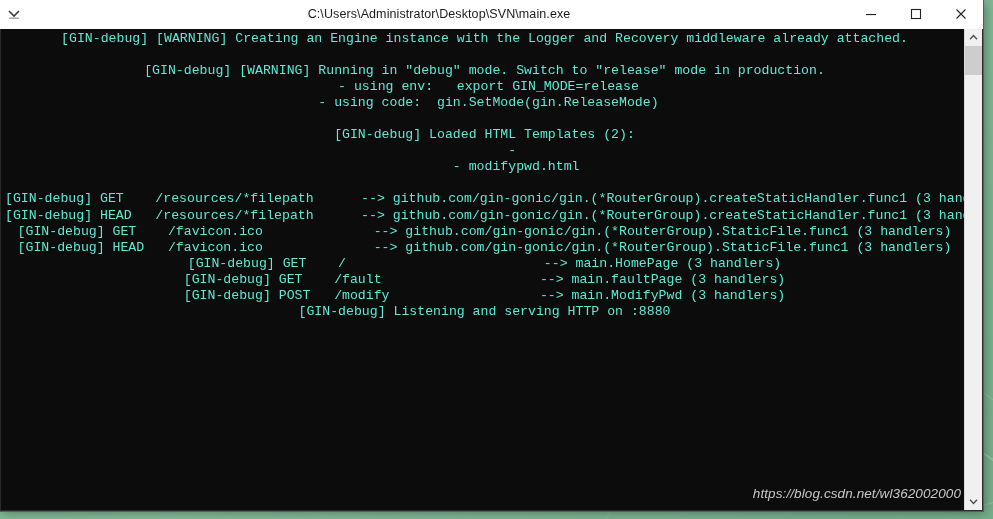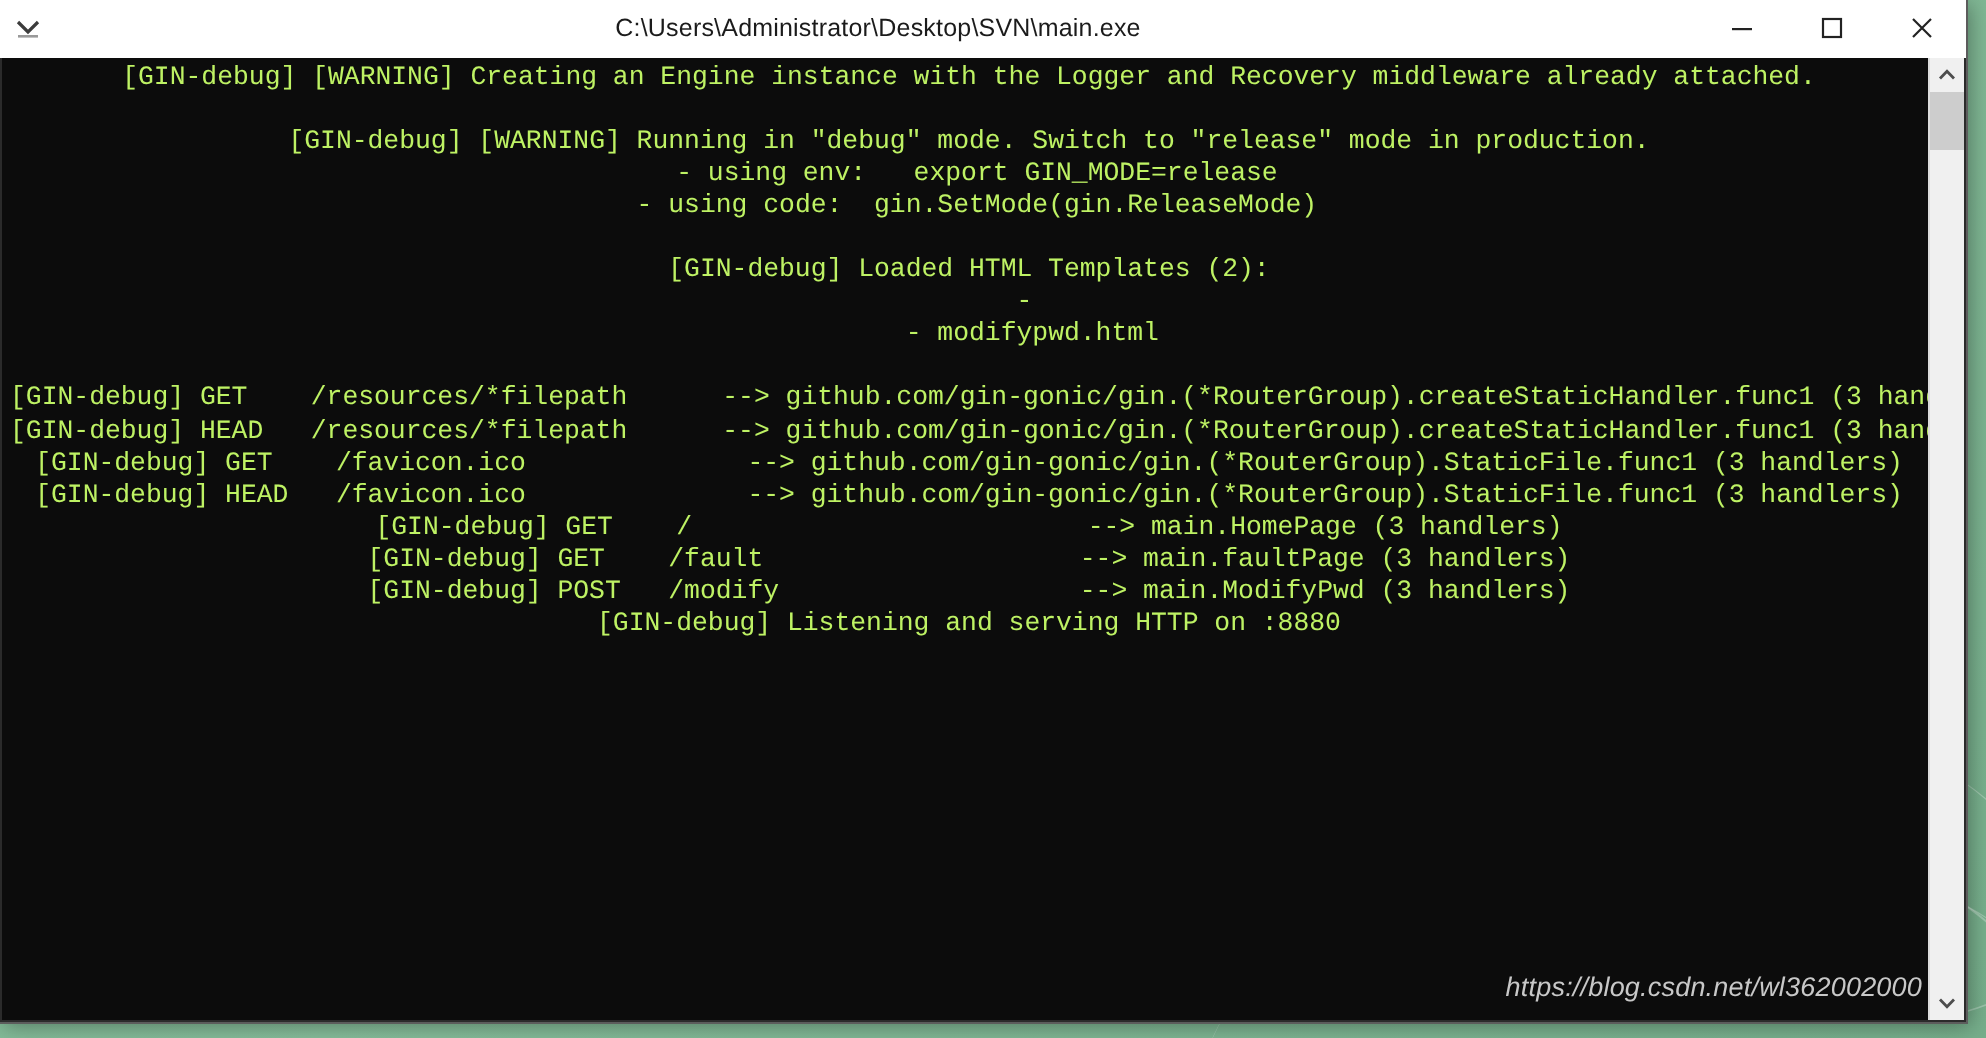--- a/index.html
+++ b/index.html
@@ -153,7 +153,7 @@
     font-family: "Liberation Mono", "DejaVu Sans Mono", monospace;
     font-size: 13.2px;
     line-height: 16.05px;
-    color: #bef264;
+    color: #5eead4;
     white-space: pre;
     overflow: hidden;
     letter-spacing: 0px;

